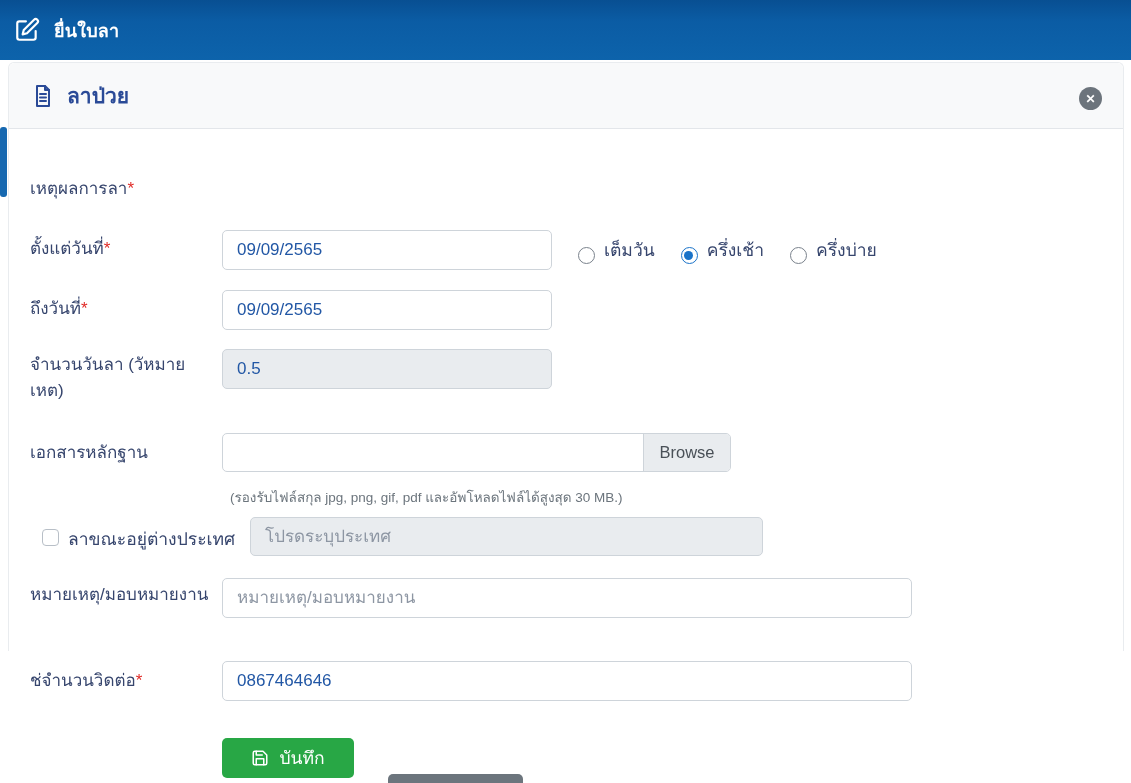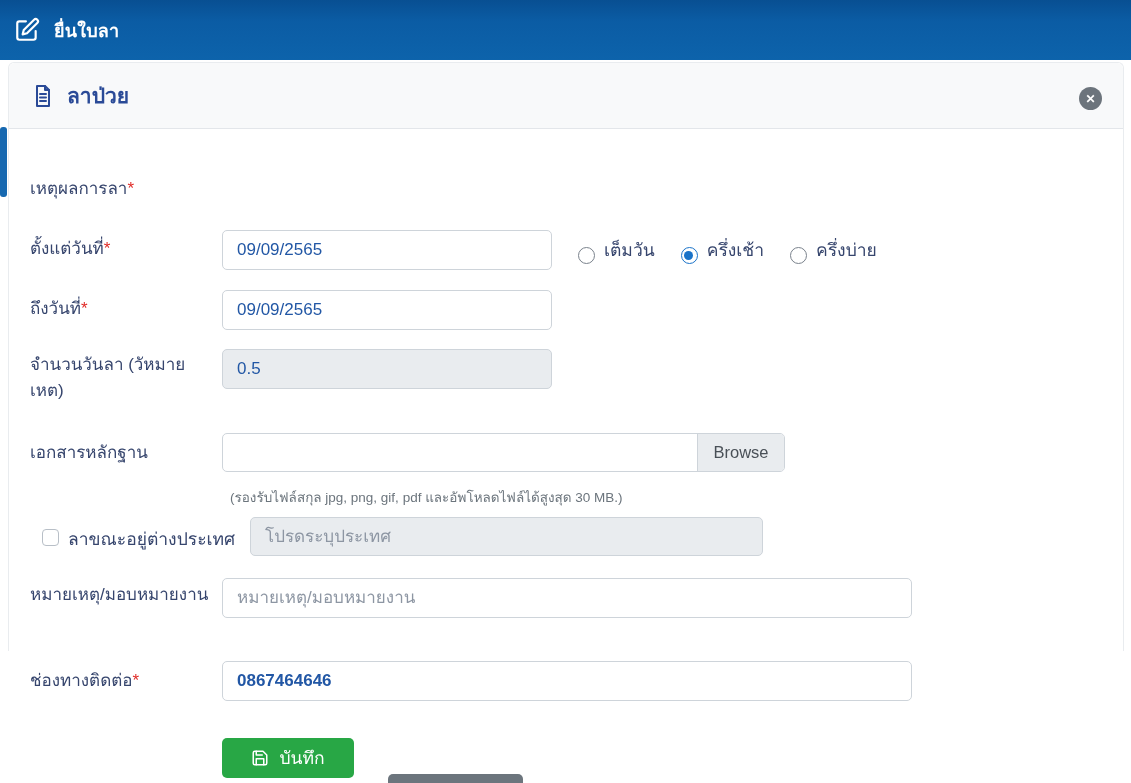--- a/index.html
+++ b/index.html
@@ -54,7 +54,7 @@
   .radio-label { color:#36456d; font-size:17.5px; }
 
   
-  .file-wrap { position:absolute; left:222px; top:433px; width:563px; height:39px;
+  .file-wrap { position:absolute; left:222px; top:433px; width:509px; height:39px;
     border:1px solid #ced4da; border-radius:5px; background:#fff; display:flex;
     overflow:hidden; cursor:pointer; }
   .file-text { flex:1; }

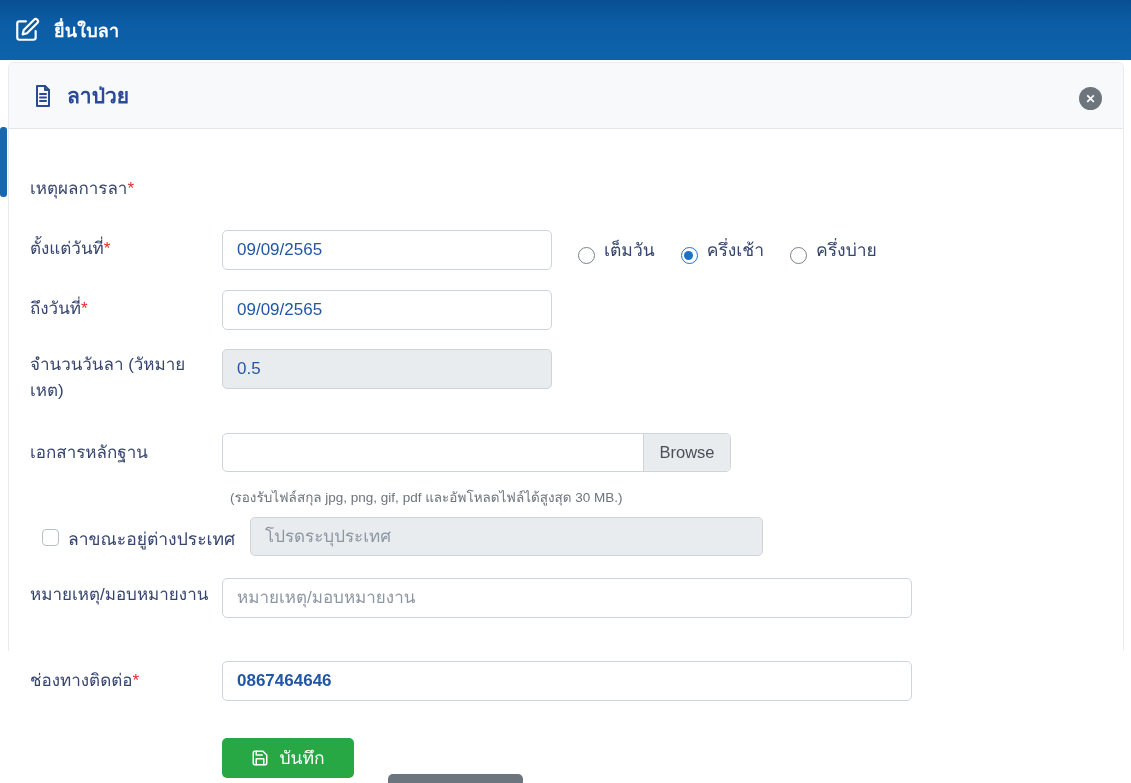--- a/index.html
+++ b/index.html
@@ -146,7 +146,7 @@
   <div class="flabel" style="top:582px; width:188px">หมายเหตุ/มอบหมายงาน</div>
   <input class="tbox" style="left: 222px; top: 578px; width: 690px; height: 40px;" placeholder="หมายเหตุ/มอบหมายงาน">
 
-  <div class="flabel" style="top:668px"><span>ช่องทางติดต่อ</span><span class="req">*</span></div>
+  <div class="flabel" style="top:668px"><span>ช่จำนวนวิดต่อ</span><span class="req">*</span></div>
   <input class="tbox" style="left: 222px; top: 661px; width: 690px; height: 40px; font-weight: bold;" value="0867464646">
 
   <button class="btn btn-save">

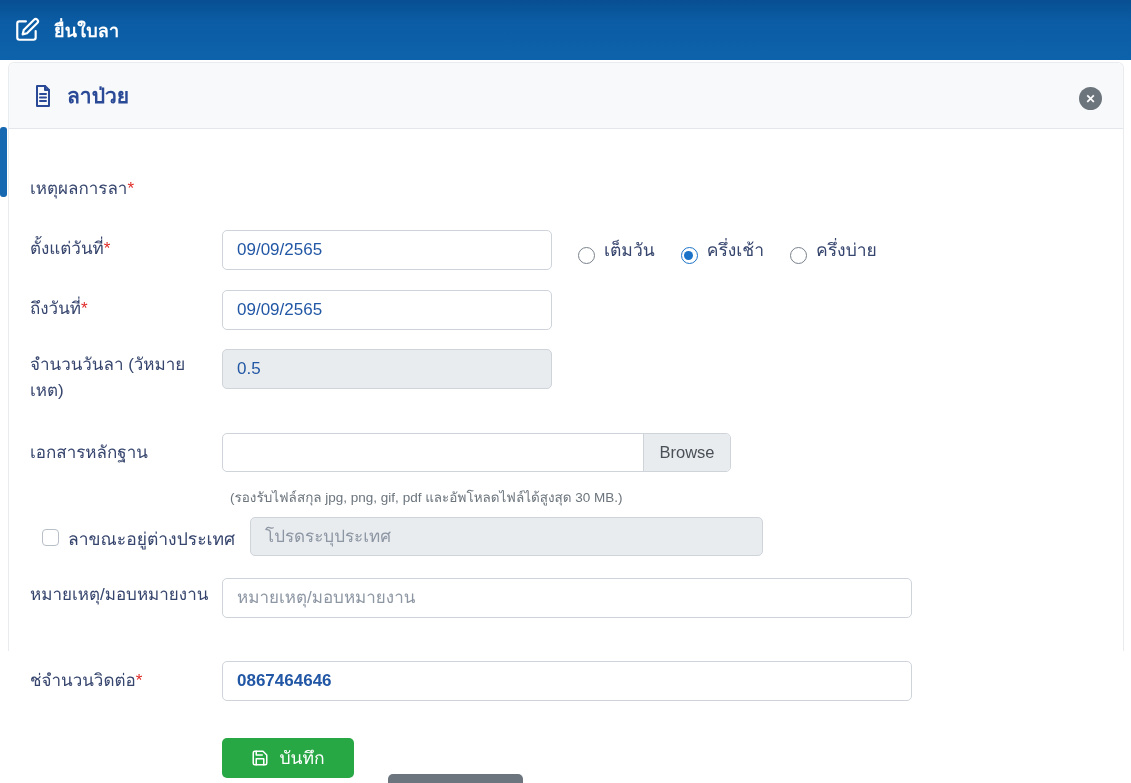--- a/index.html
+++ b/index.html
@@ -147,7 +147,7 @@
   <input class="tbox" style="left: 222px; top: 578px; width: 690px; height: 40px;" placeholder="หมายเหตุ/มอบหมายงาน">
 
   <div class="flabel" style="top:668px"><span>ช่จำนวนวิดต่อ</span><span class="req">*</span></div>
-  <input class="tbox" style="left: 222px; top: 661px; width: 690px; height: 40px; font-weight: bold;" value="0867464646">
+  <input class="tbox" style="left: 222px; top: 661px; width: 690px; height: 40px;" value="0867464646">
 
   <button class="btn btn-save">
     <svg class="bicon" viewBox="0 0 24 24" fill="none" stroke="#ffffff" stroke-width="2" stroke-linecap="round" stroke-linejoin="round">

